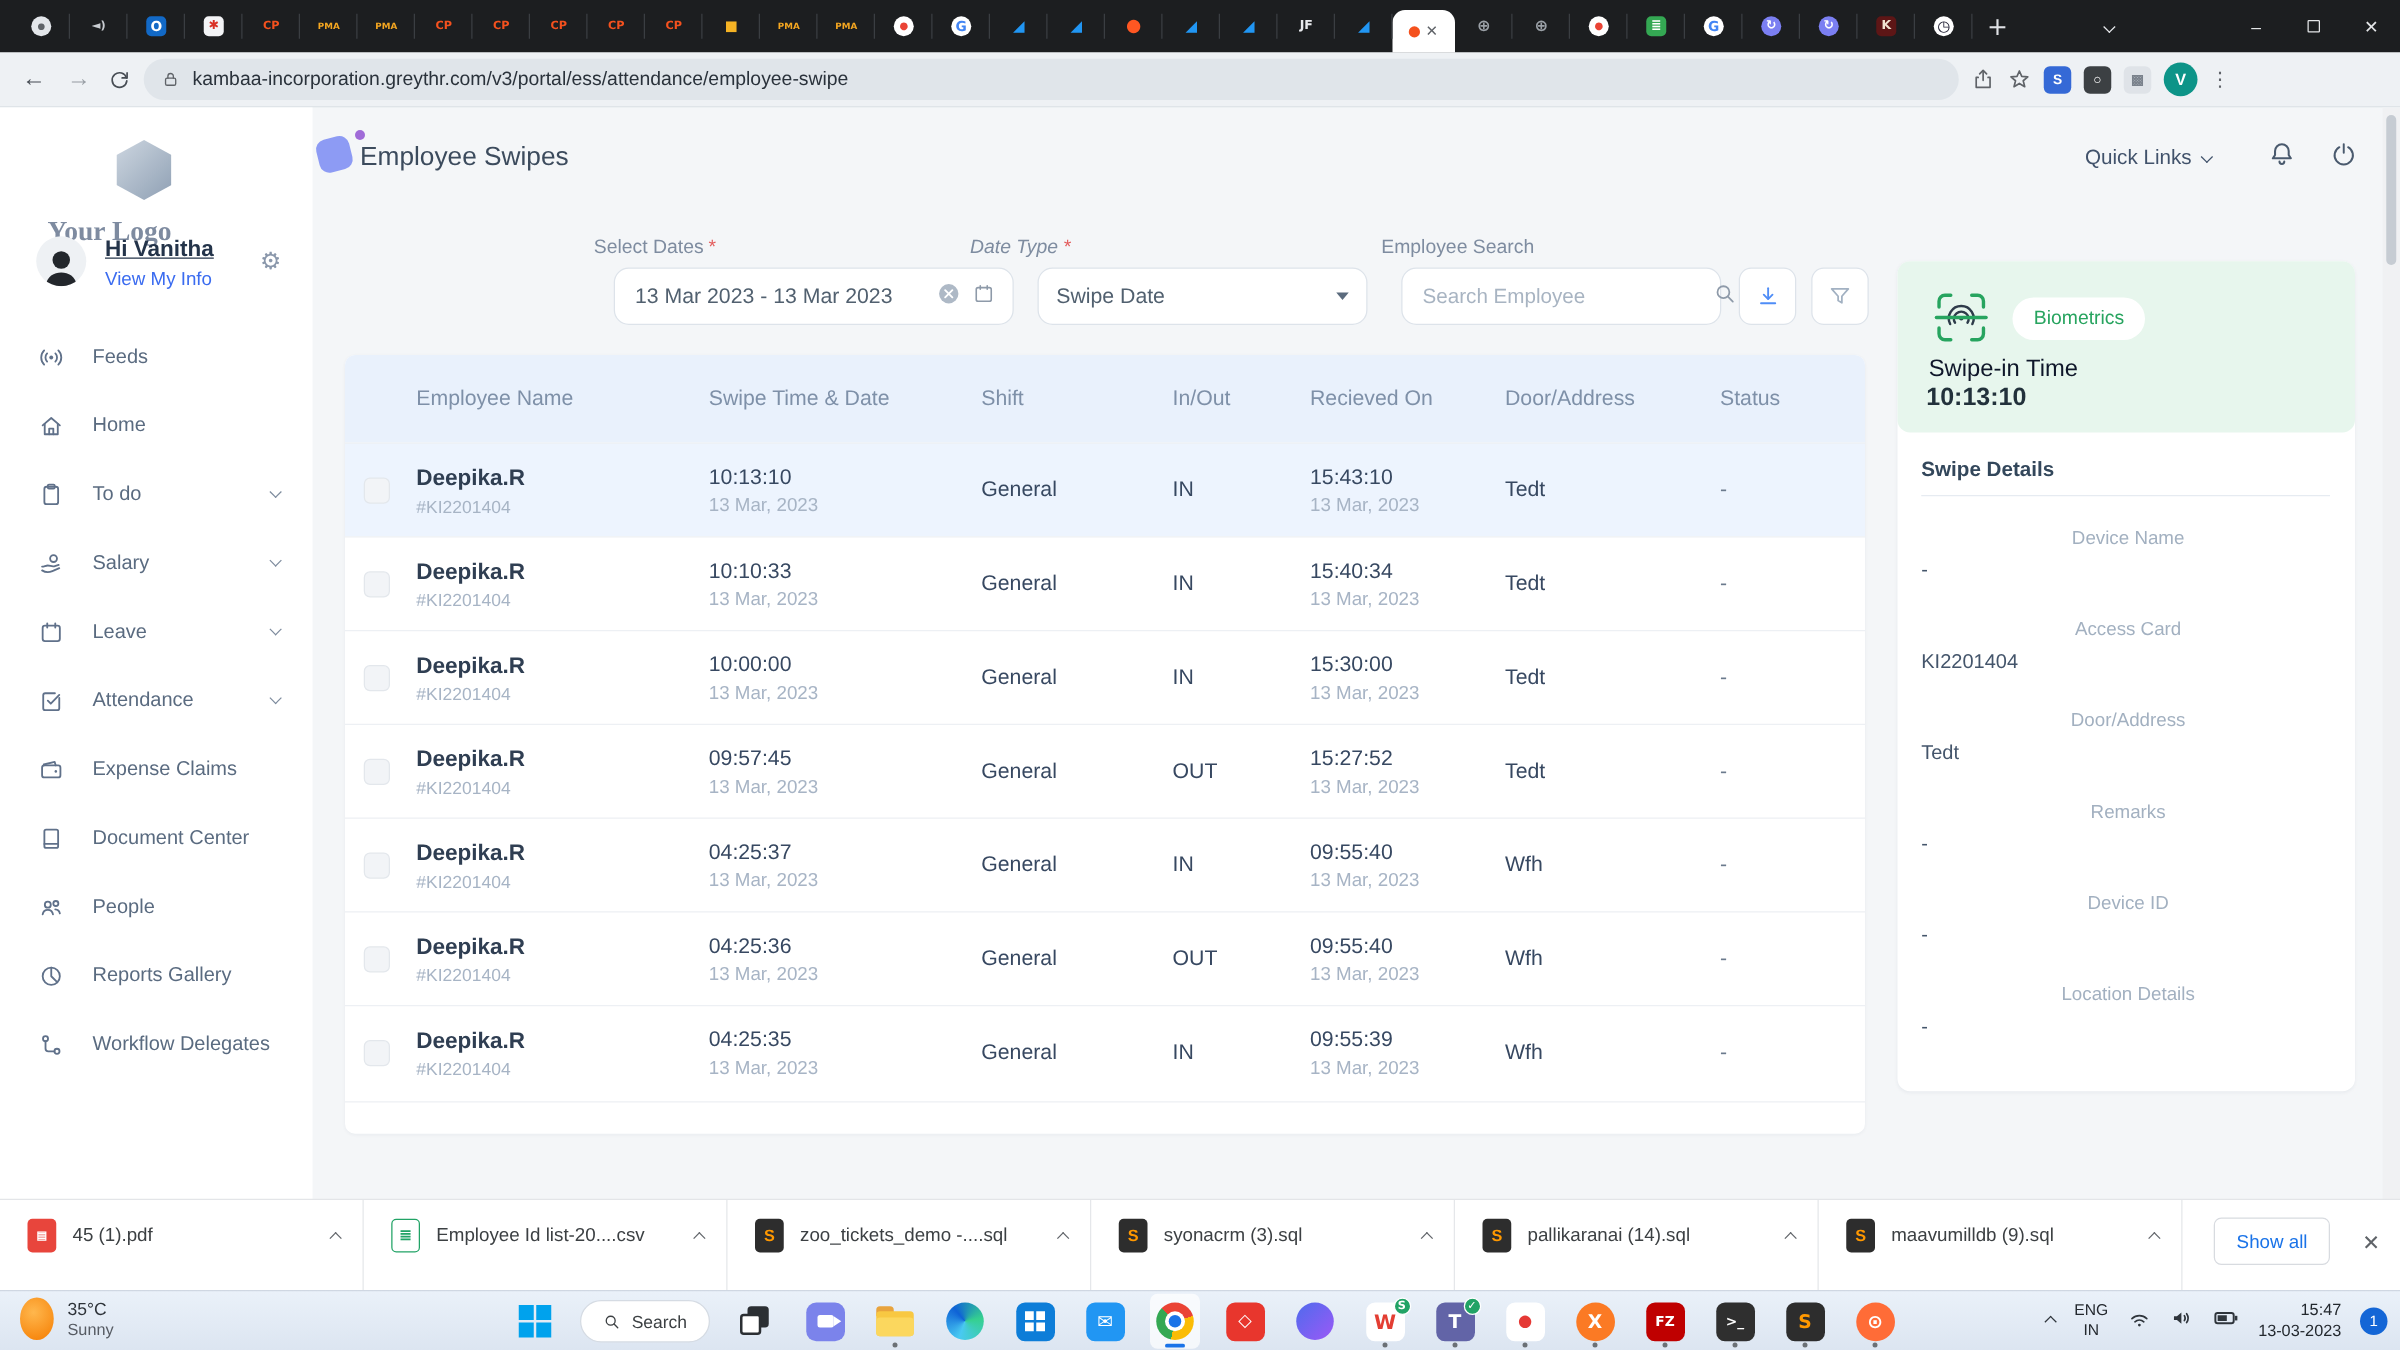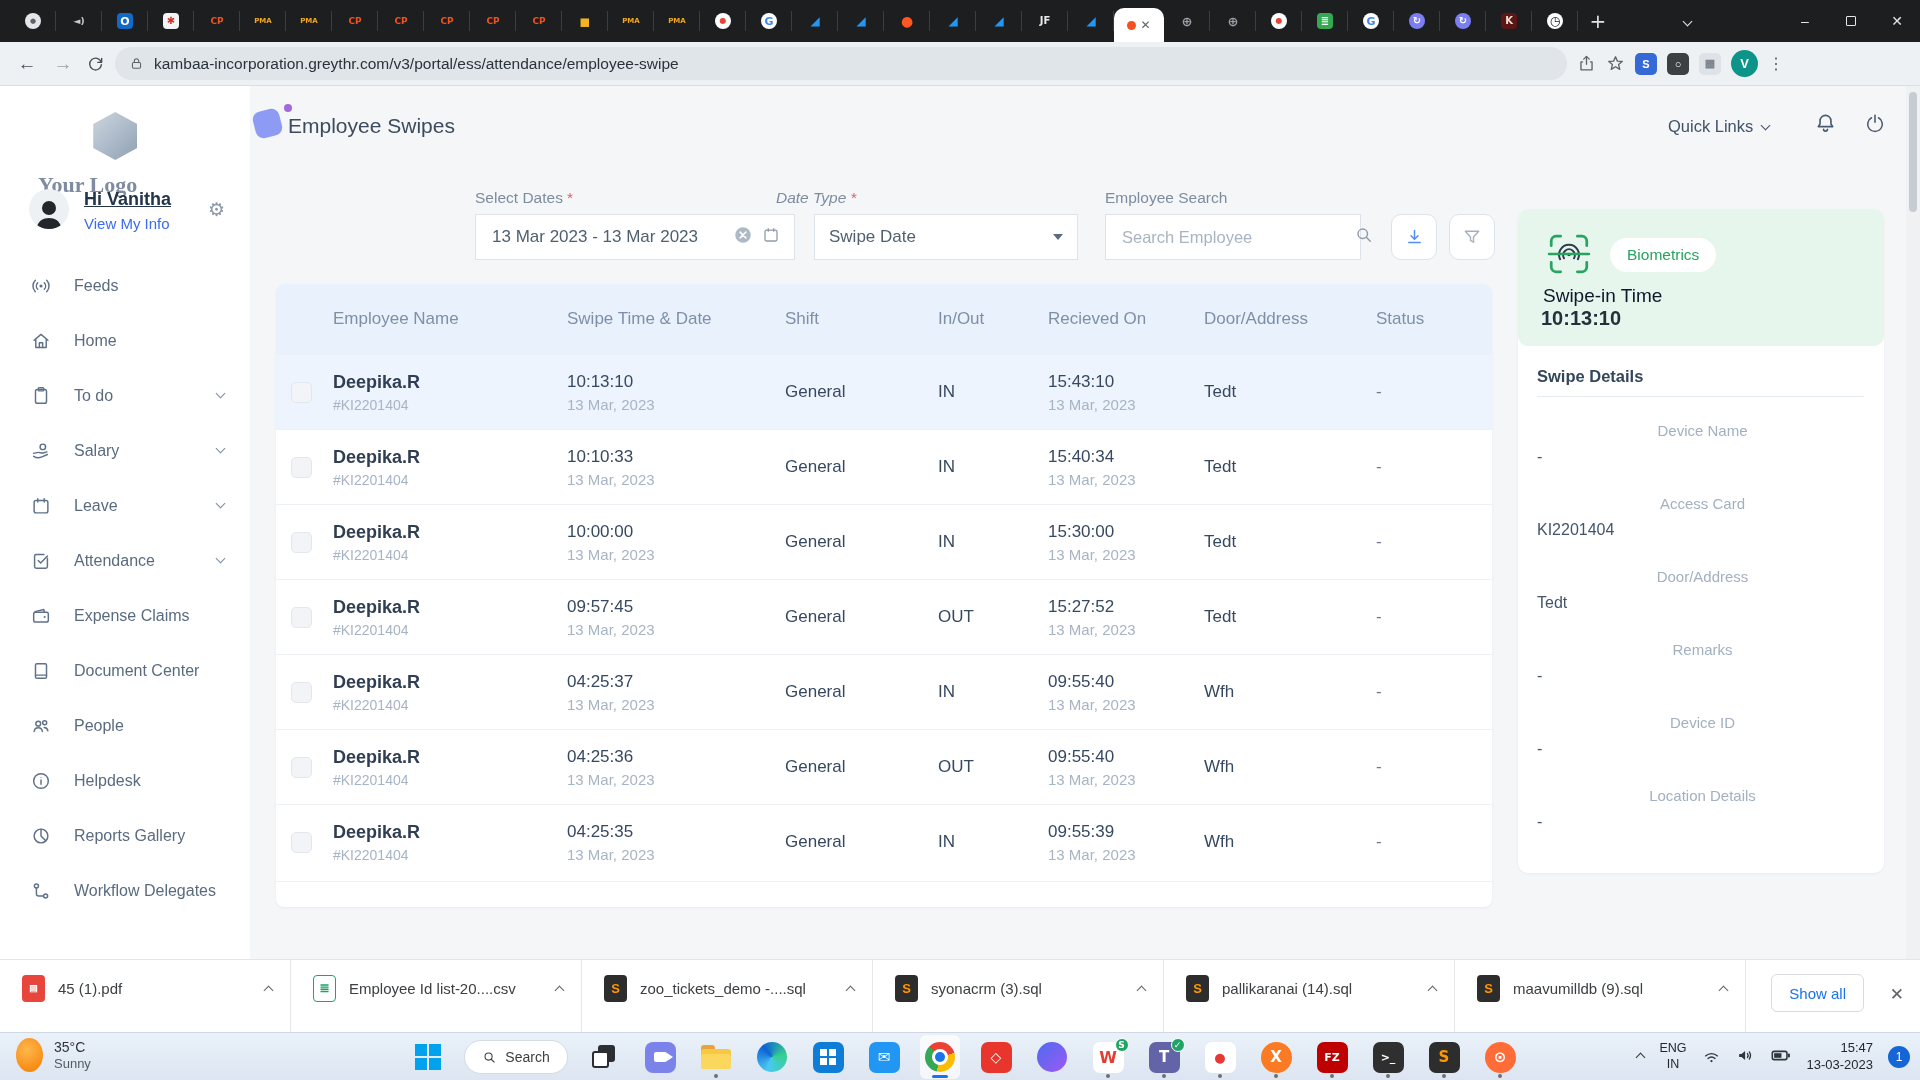--- a/index.html
+++ b/index.html
@@ -71,7 +71,7 @@
   
   .f-label{position:absolute;top:103px;font-size:15.5px;color:#7e8ca0;}
   .req{color:#e35d5d;margin-left:4px;}
-  .f-box{position:absolute;top:128px;height:46px;background:#fff;border:1.5px solid #dde3ea;border-radius:0;display:flex;align-items:center;padding:0 14px;gap:10px;}
+  .f-box{position:absolute;top:128px;height:46px;background:#fff;border:1.5px solid #dde3ea;border-radius:12px;display:flex;align-items:center;padding:0 14px;gap:10px;margin-left:16px;}
   #date-input{left:475px;width:320px;}
   #date-input .val{font-size:17px;color:#51606f;flex:1;border:none;outline:none;background:transparent;font-family:inherit;}
   #datetype-select{left:814px;width:264px;}

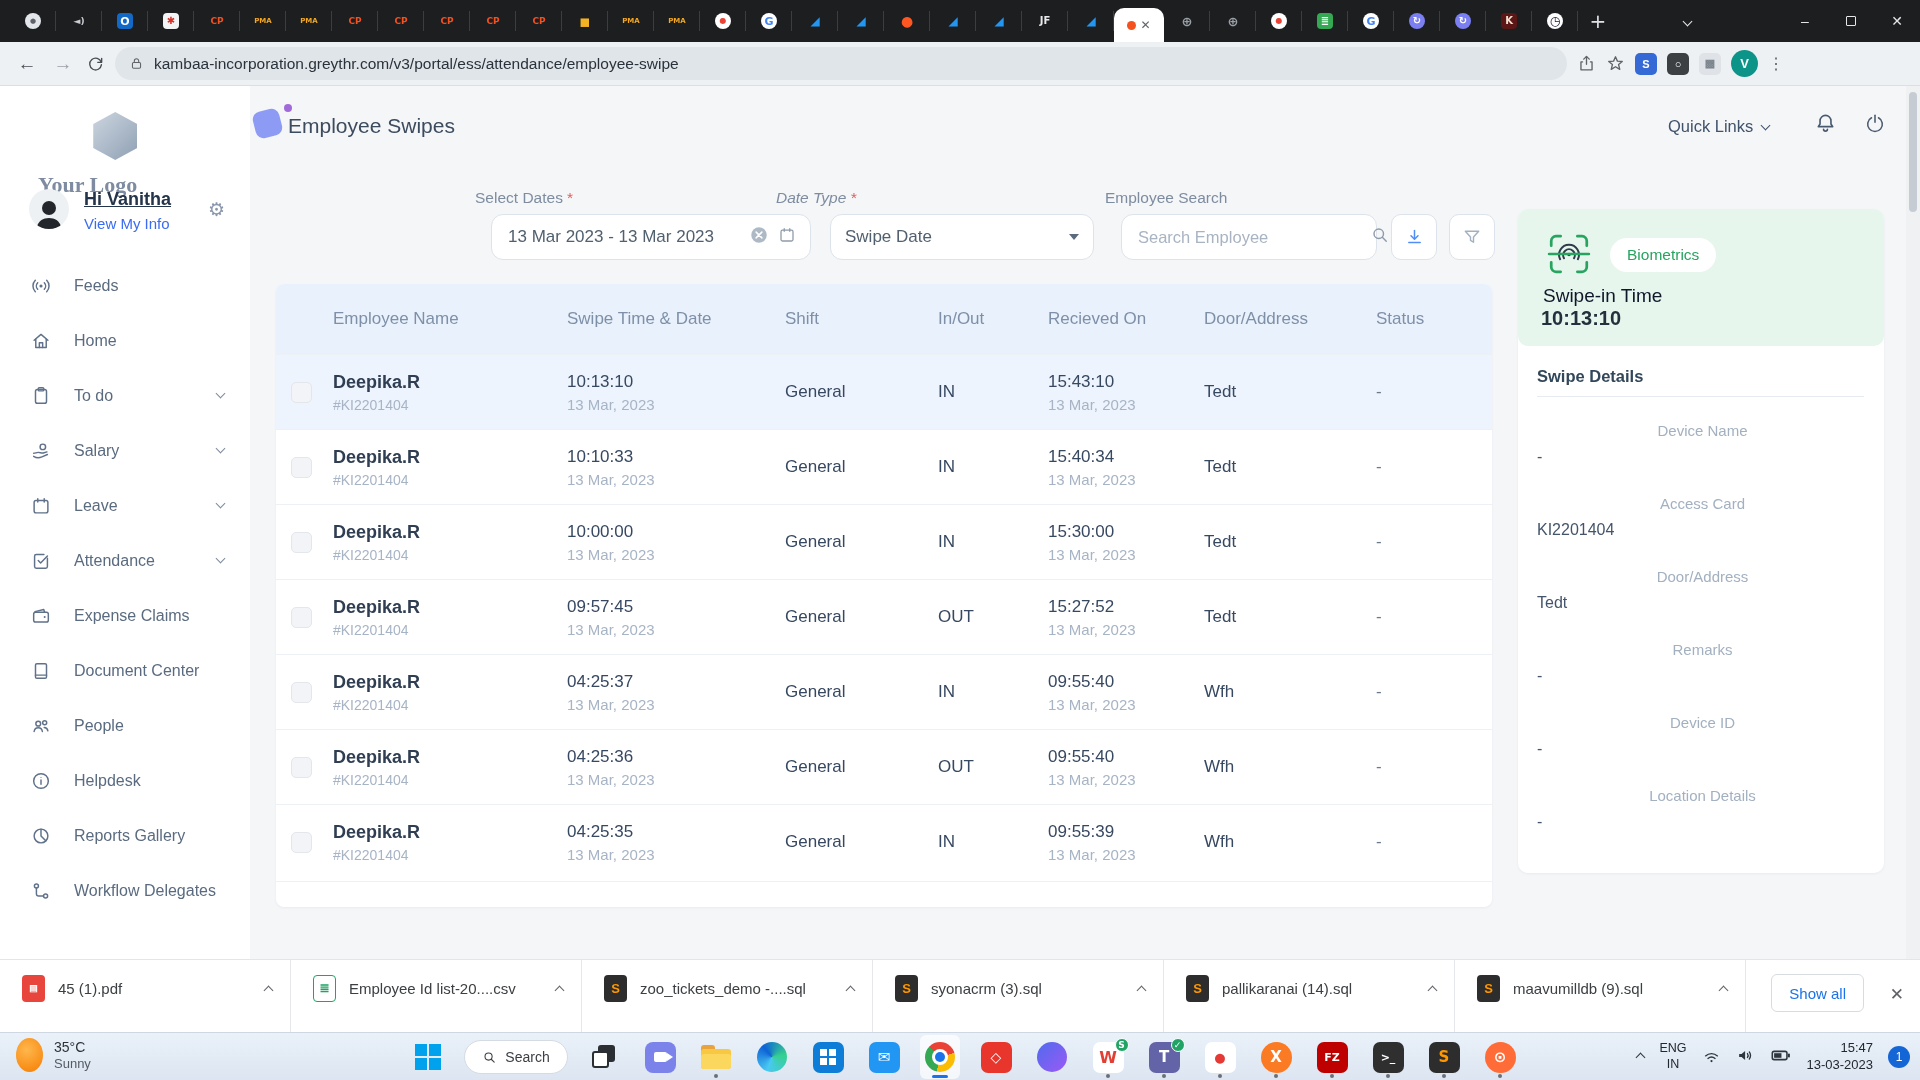--- a/index.html
+++ b/index.html
@@ -423,14 +423,6 @@
           </div>
           <div class="nav-item">
             <span class="nav-ic"><svg viewBox="0 0 24 24">
-                <circle cx="12" cy="12" r="8"></circle>
-                <path d="M12 11v4.5"></path>
-                <circle cx="12" cy="8.2" r="0.6" fill="currentColor" stroke="none"></circle>
-              </svg></span>
-            <span>Helpdesk</span>
-          </div>
-          <div class="nav-item">
-            <span class="nav-ic"><svg viewBox="0 0 24 24">
                 <circle cx="12" cy="12" r="7.5"></circle>
                 <path d="M12 4.5V12l5.2 5.2"></path>
               </svg></span>

